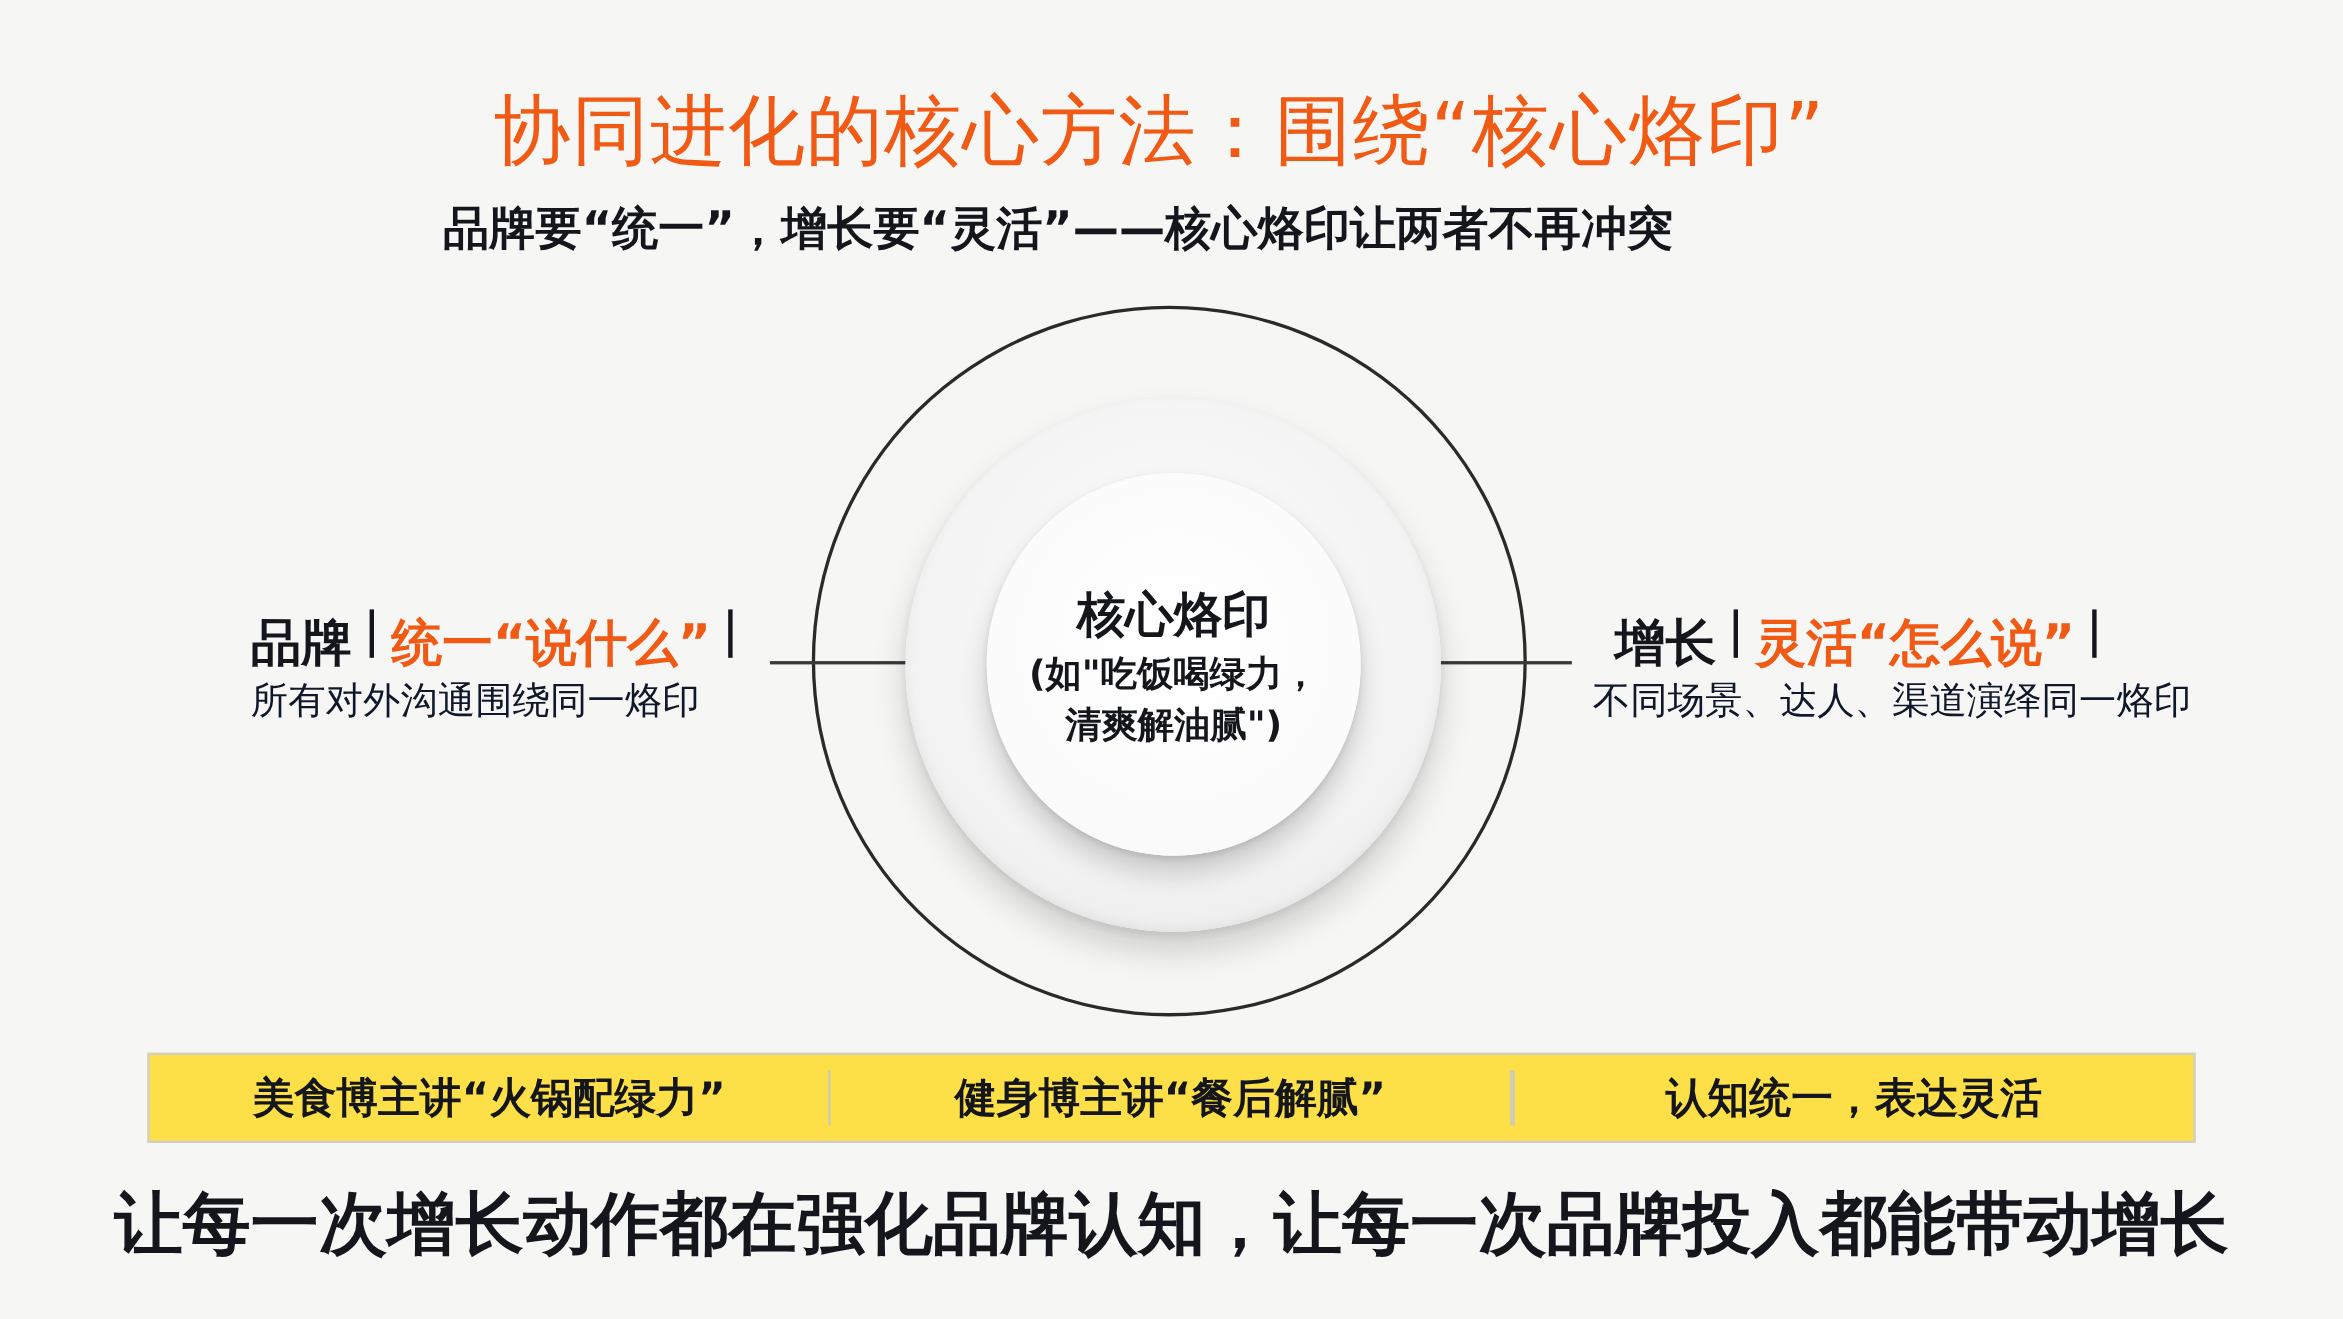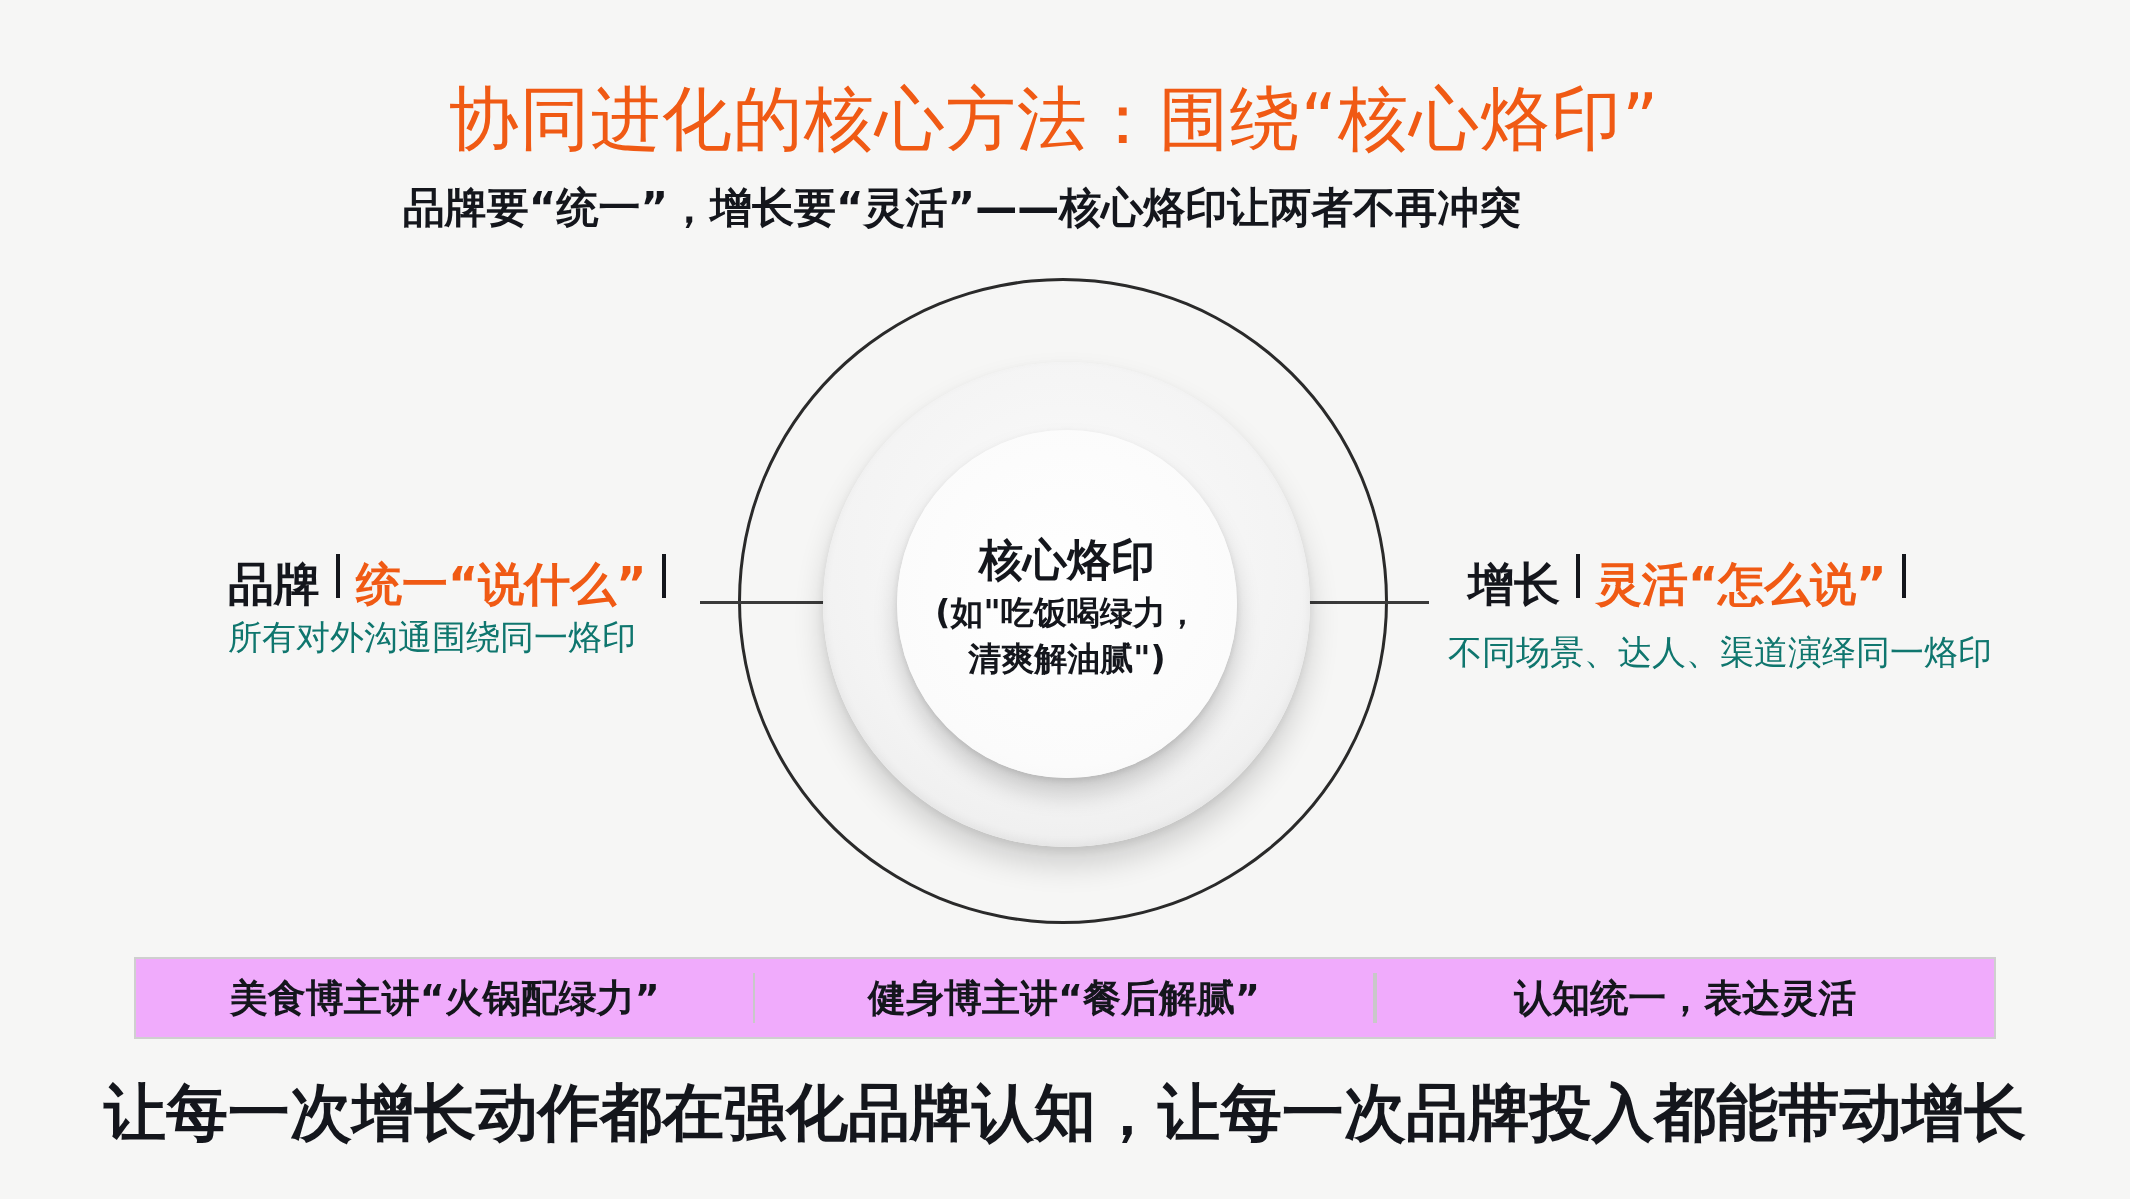--- a/index.html
+++ b/index.html
@@ -50,7 +50,7 @@
   .side-head .key { color: #14161c; }
   .side-head .accent { color: #f05a14; }
   .side-head .bar { display: inline-block; width: 4px; height: 44px; background: #14161c; margin: 0 16px; }
-  .side-desc { font-size: 34px; line-height: 46px; color: #0f766e; white-space: nowrap; }
+  .side-desc { font-size: 34px; line-height: 46px; color: #0f172a; white-space: nowrap; }
   .left-block { left: 228px; top: 554px; }
   .right-block { left: 1448px; top: 554px; }
   .right-block .side-desc { margin-left: -0px; margin-top: 15px; }

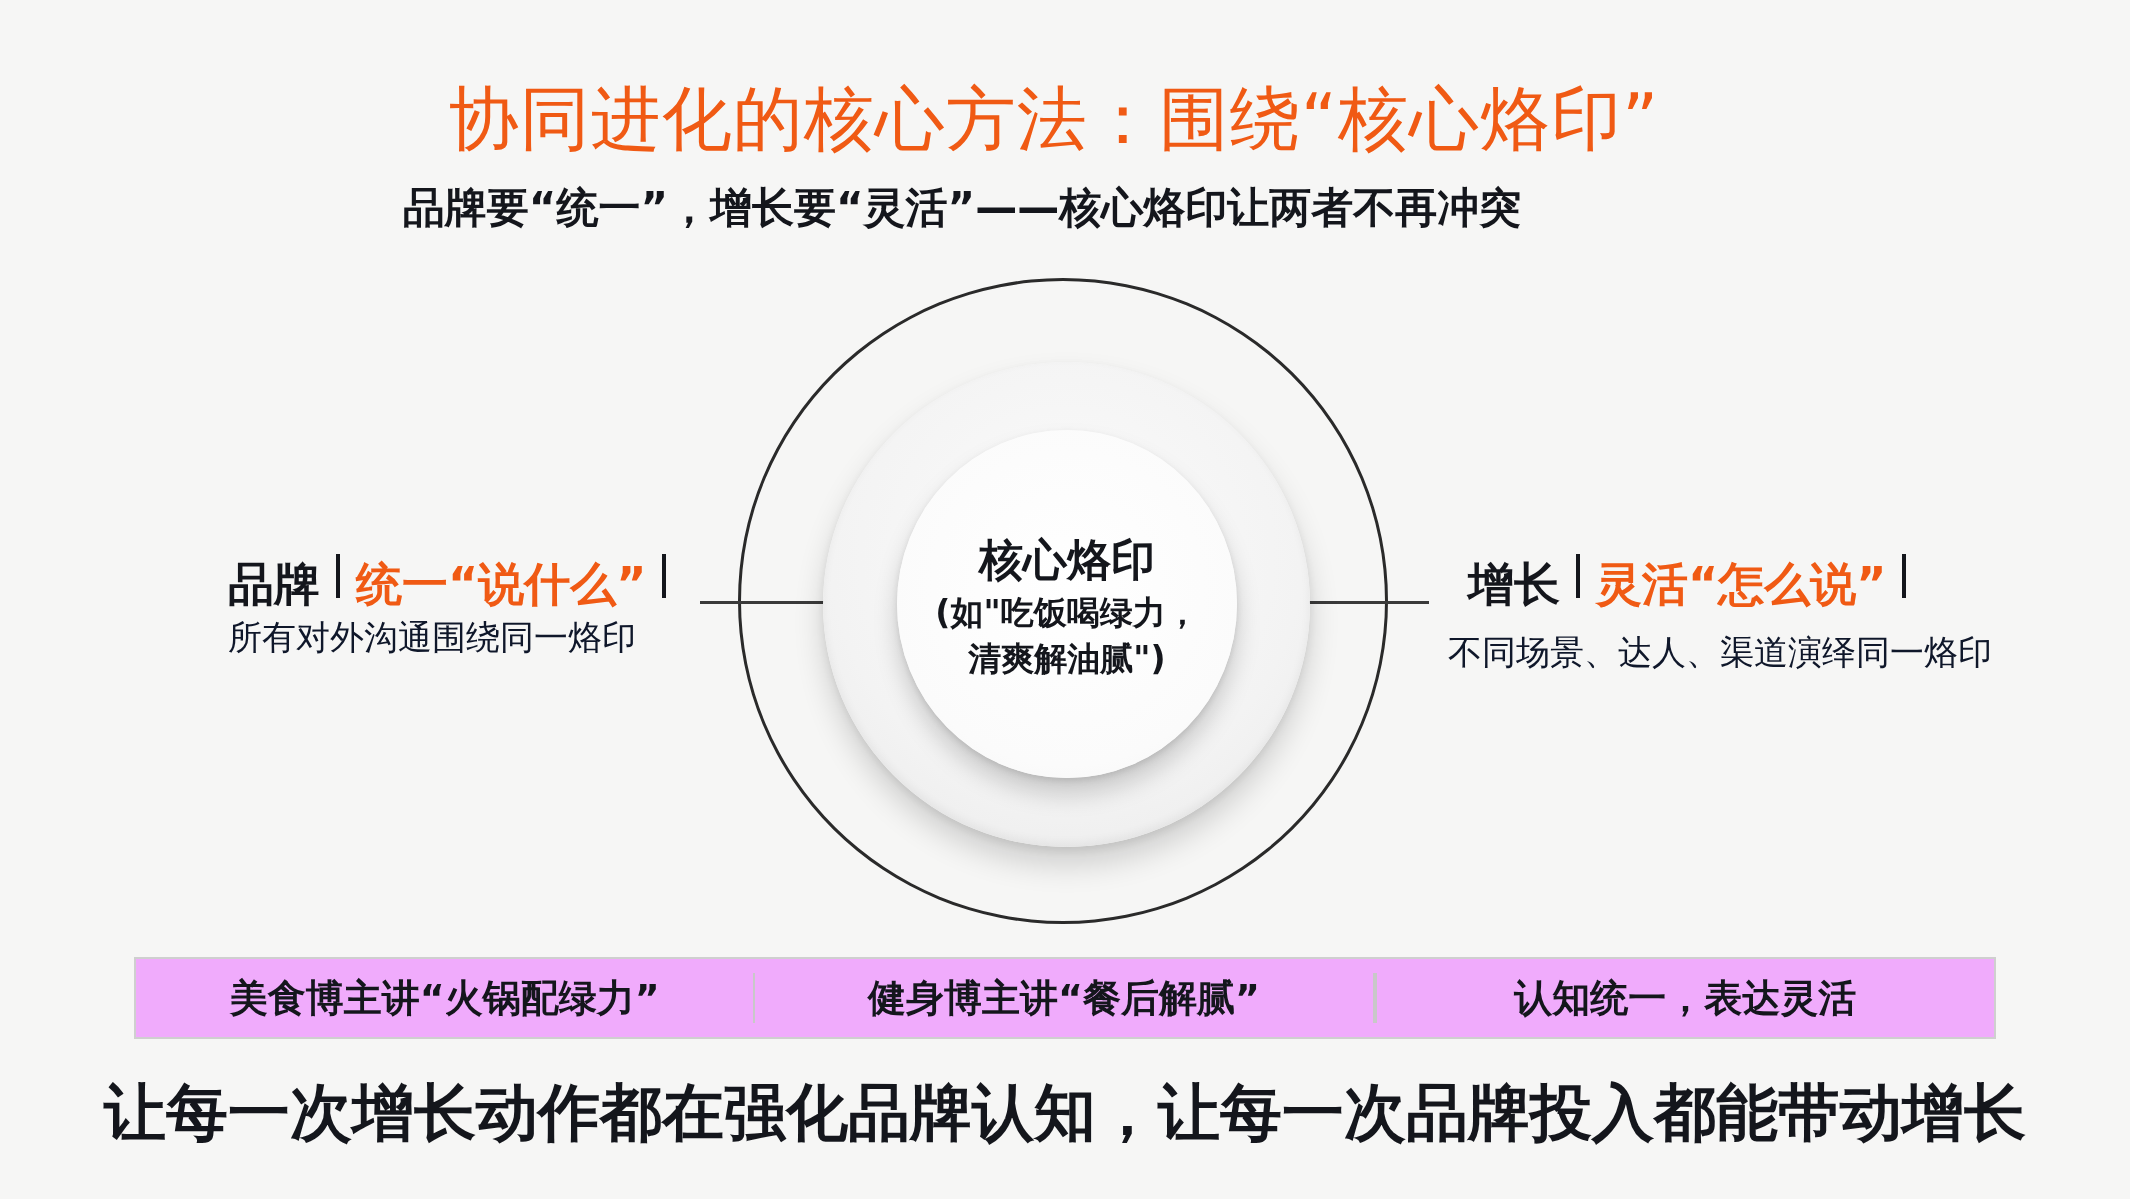--- a/index.html
+++ b/index.html
@@ -53,7 +53,7 @@
   .side-desc { font-size: 34px; line-height: 46px; color: #0f172a; white-space: nowrap; }
   .left-block { left: 228px; top: 554px; }
   .right-block { left: 1448px; top: 554px; }
-  .right-block .side-desc { margin-left: -0px; margin-top: 15px; }
+  .right-block .side-desc { margin-left: -0px; }
 
   
   .examples {

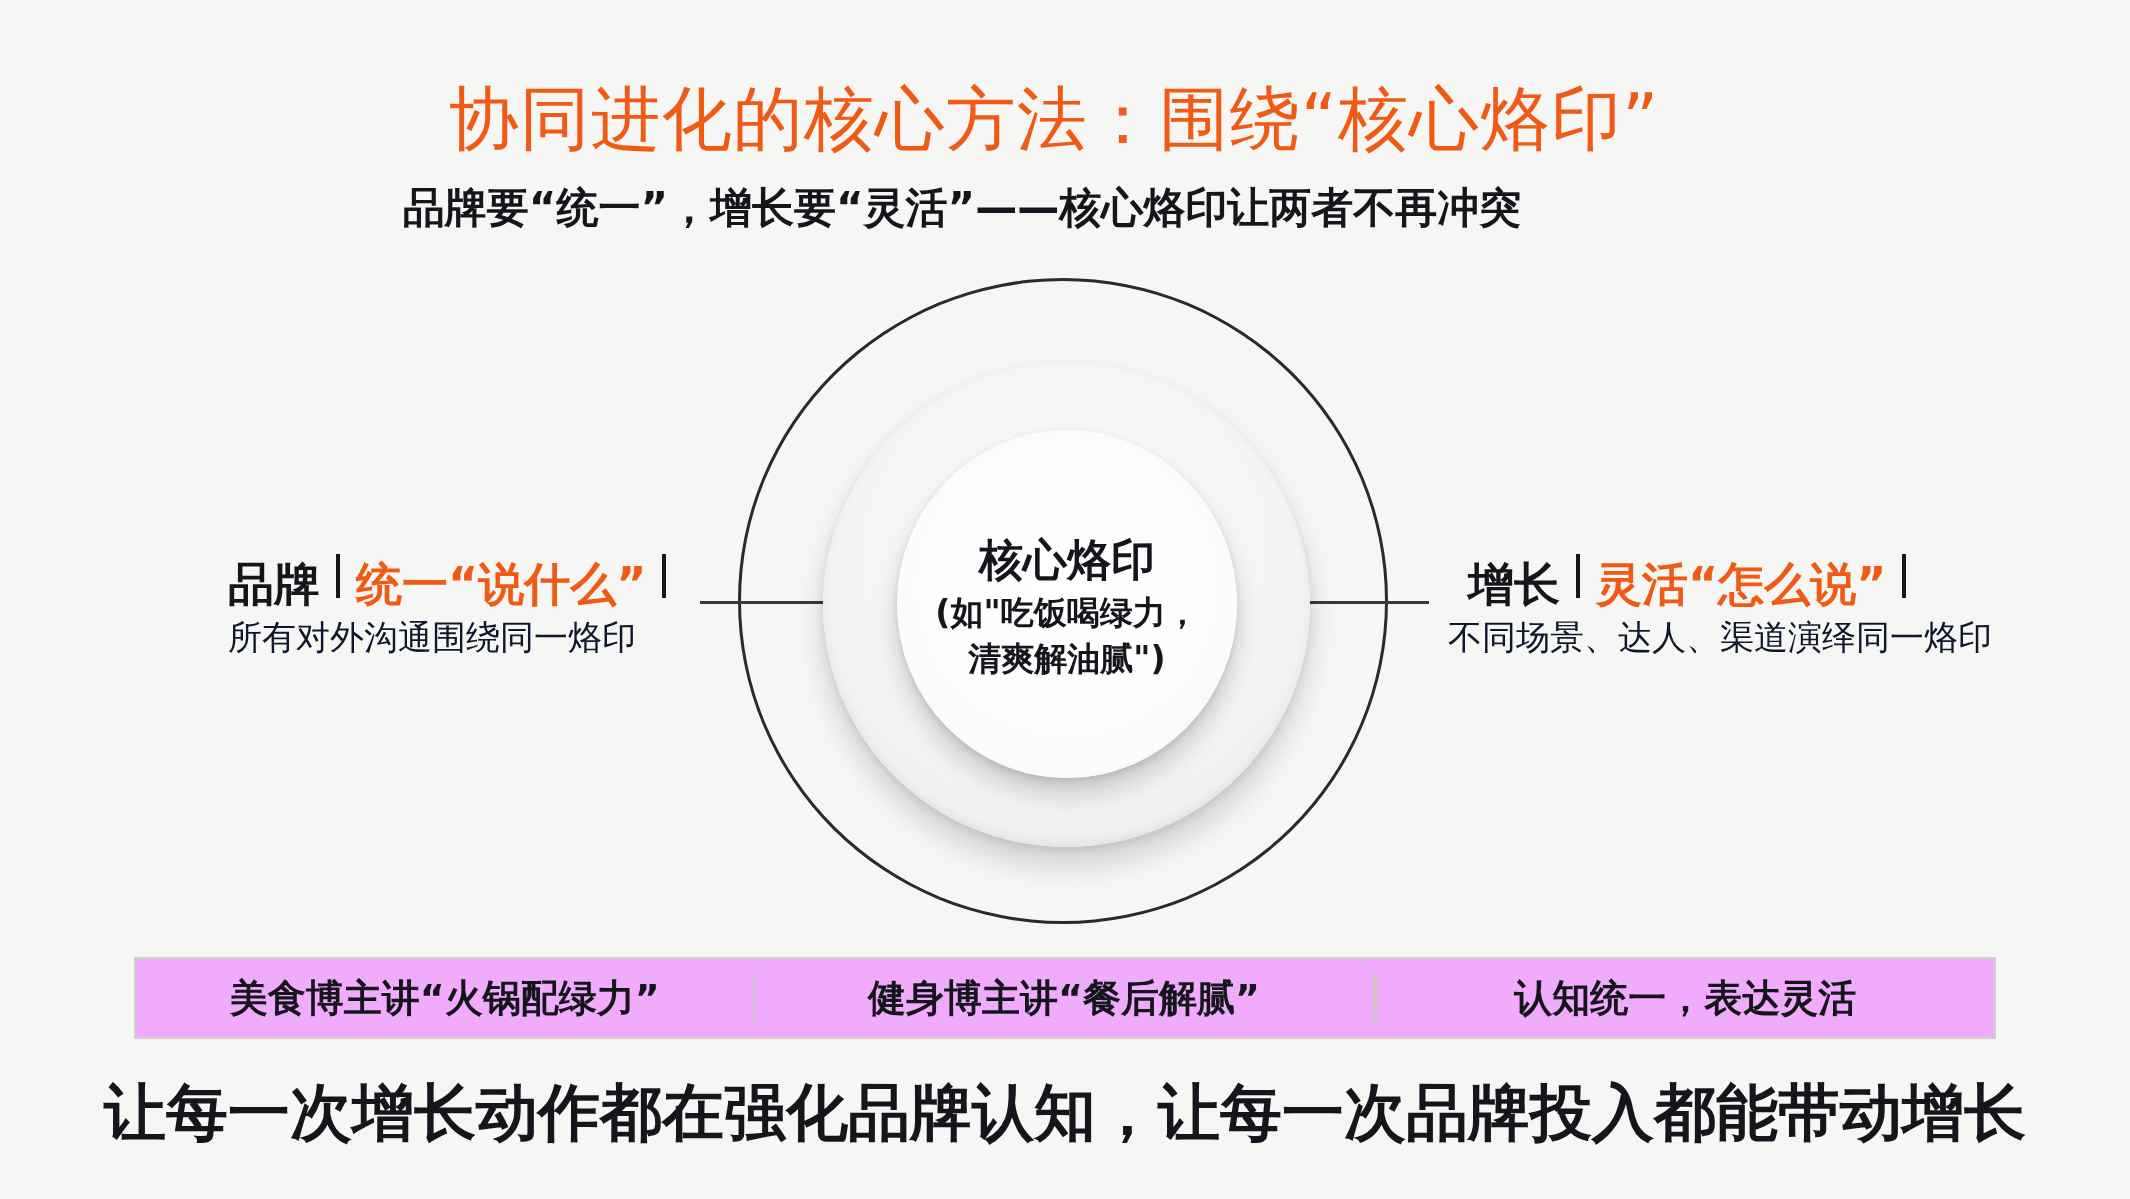--- a/index.html
+++ b/index.html
@@ -58,7 +58,7 @@
   
   .examples {
     left: 134px; top: 957px; width: 1862px; height: 82px;
-    border: 2px solid #cfcfcf; box-sizing: border-box; background: #f0abfc;
+    border: 2px solid #cfcfcf; box-sizing: border-box; background: #fde047;
     display: flex; align-items: center;
   }
   .ex-item {

